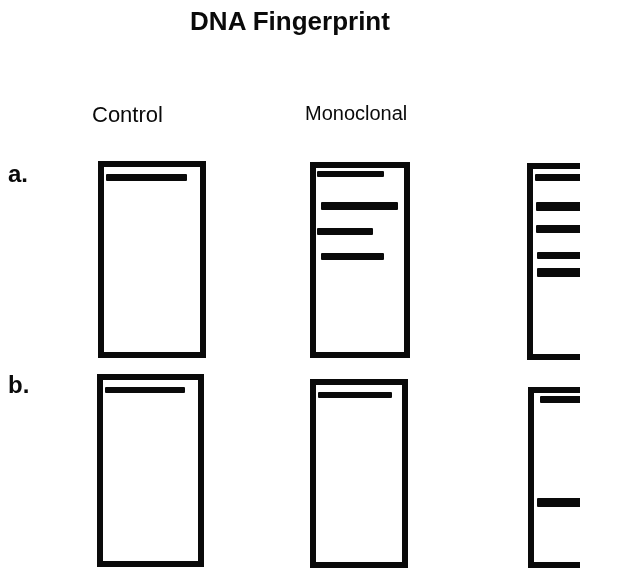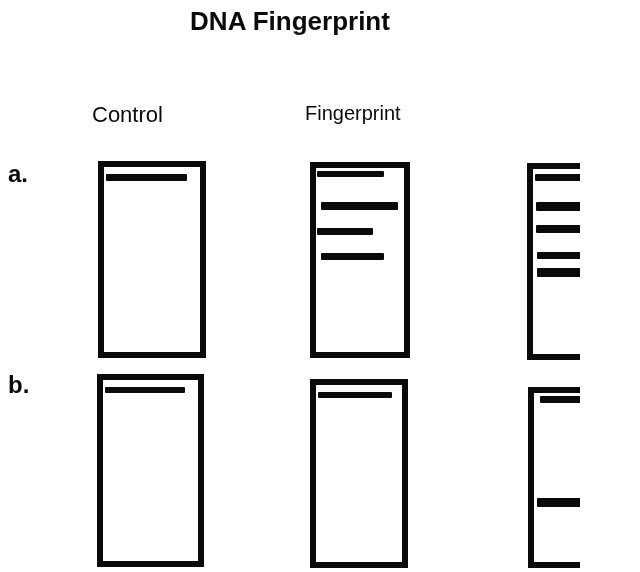--- a/index.html
+++ b/index.html
@@ -63,7 +63,7 @@
 
   <div class="col-label control">Control</div>
 
-  <div class="col-label polyclonal">Fingerprint</div>
+  <div class="col-label polyclonal">Monoclonal</div>
 
 
   <div class="row-label row-a">a.</div>

